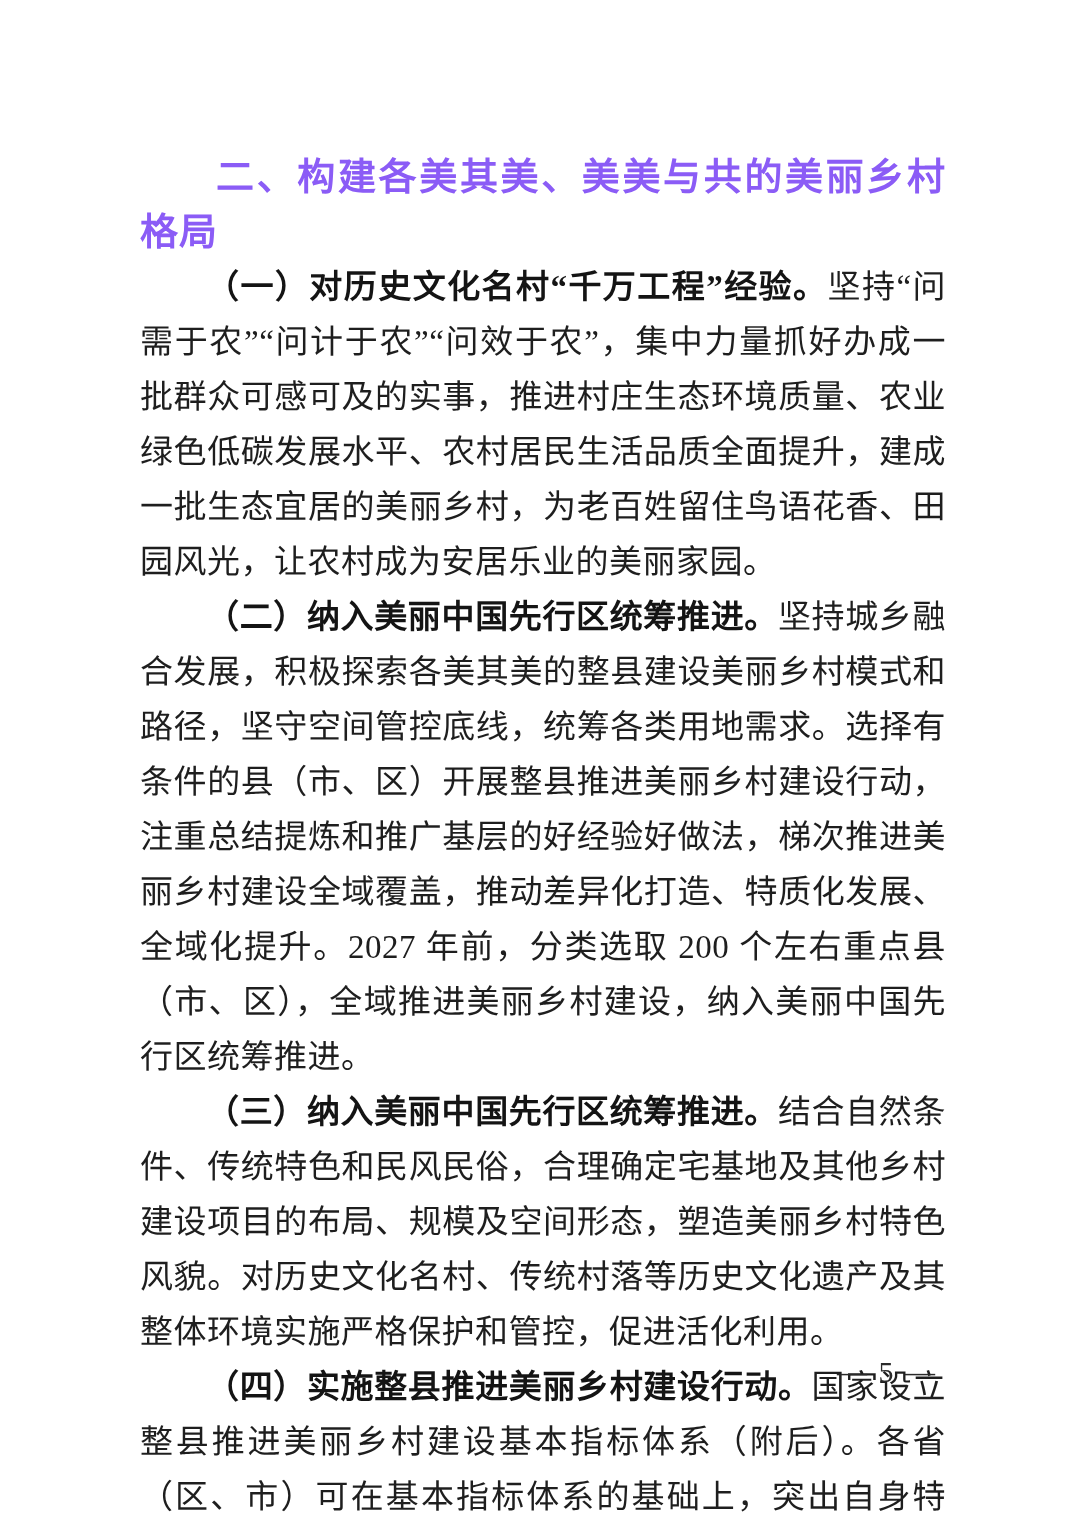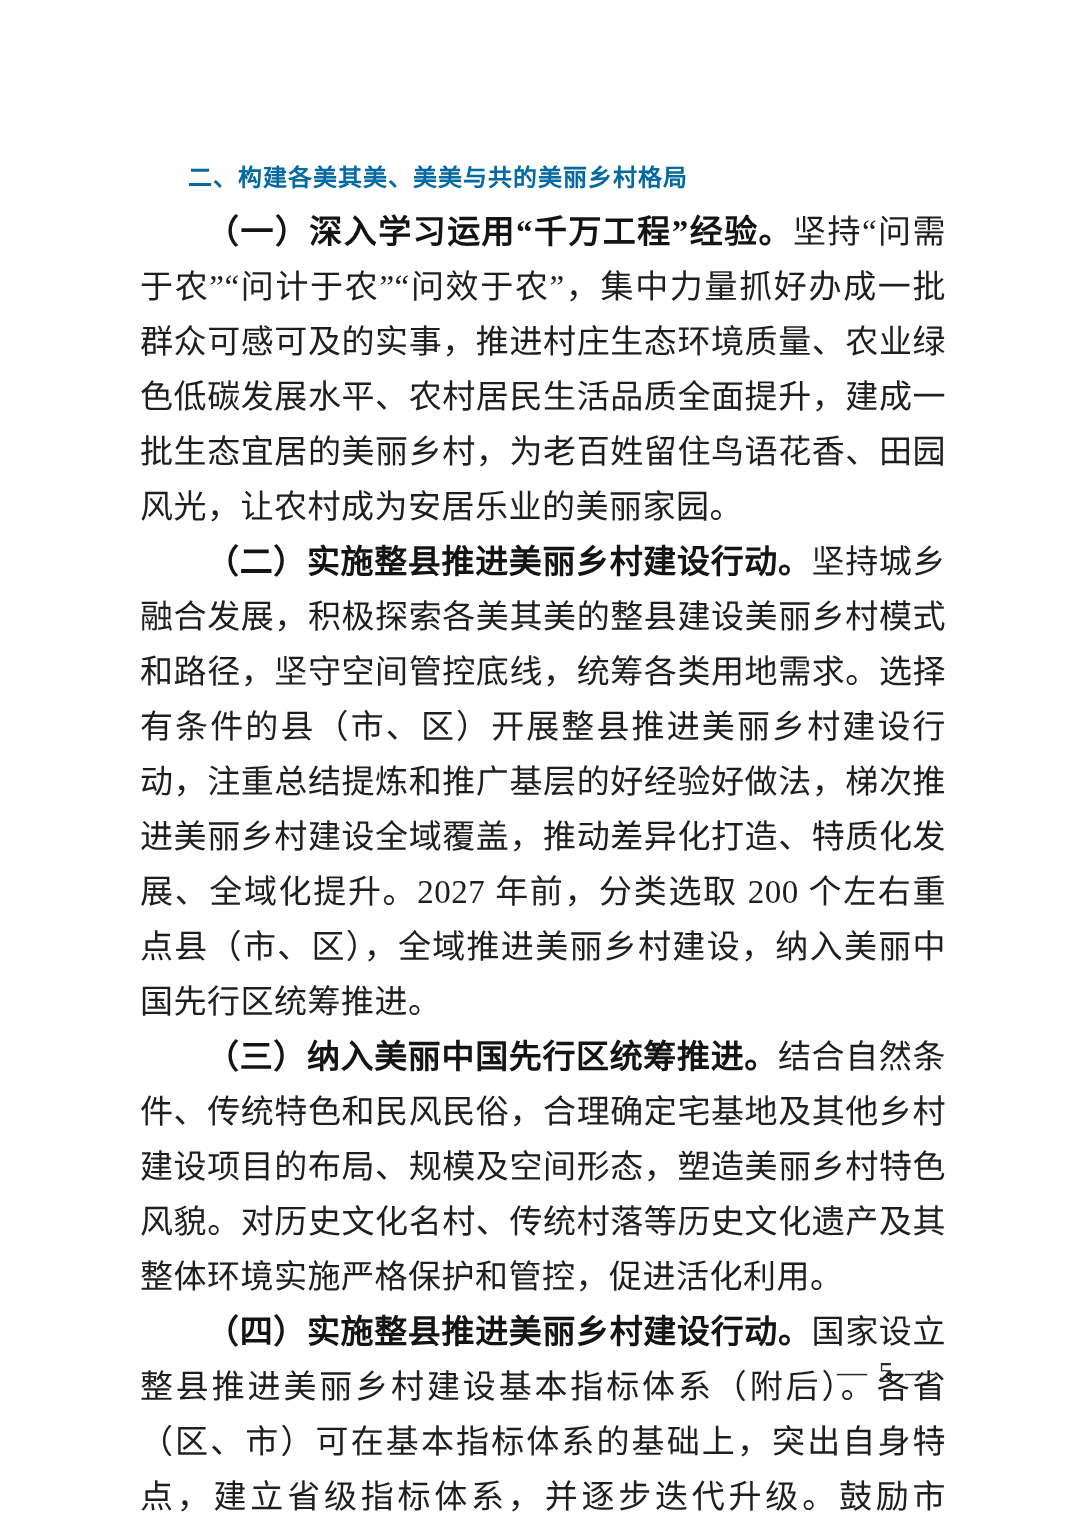--- a/index.html
+++ b/index.html
@@ -32,11 +32,11 @@
     padding: 0;
     font-family: "Liberation Sans", "DejaVu Sans", sans-serif;
     font-weight: 700;
-    font-size: 24px;
+    font-size: 38px;
     line-height: 55px;
     text-indent: 2em;
     letter-spacing: 1px;
-    color: #0369a1;
+    color: #8b5cf6;
   }
   .para {
     margin: 0;

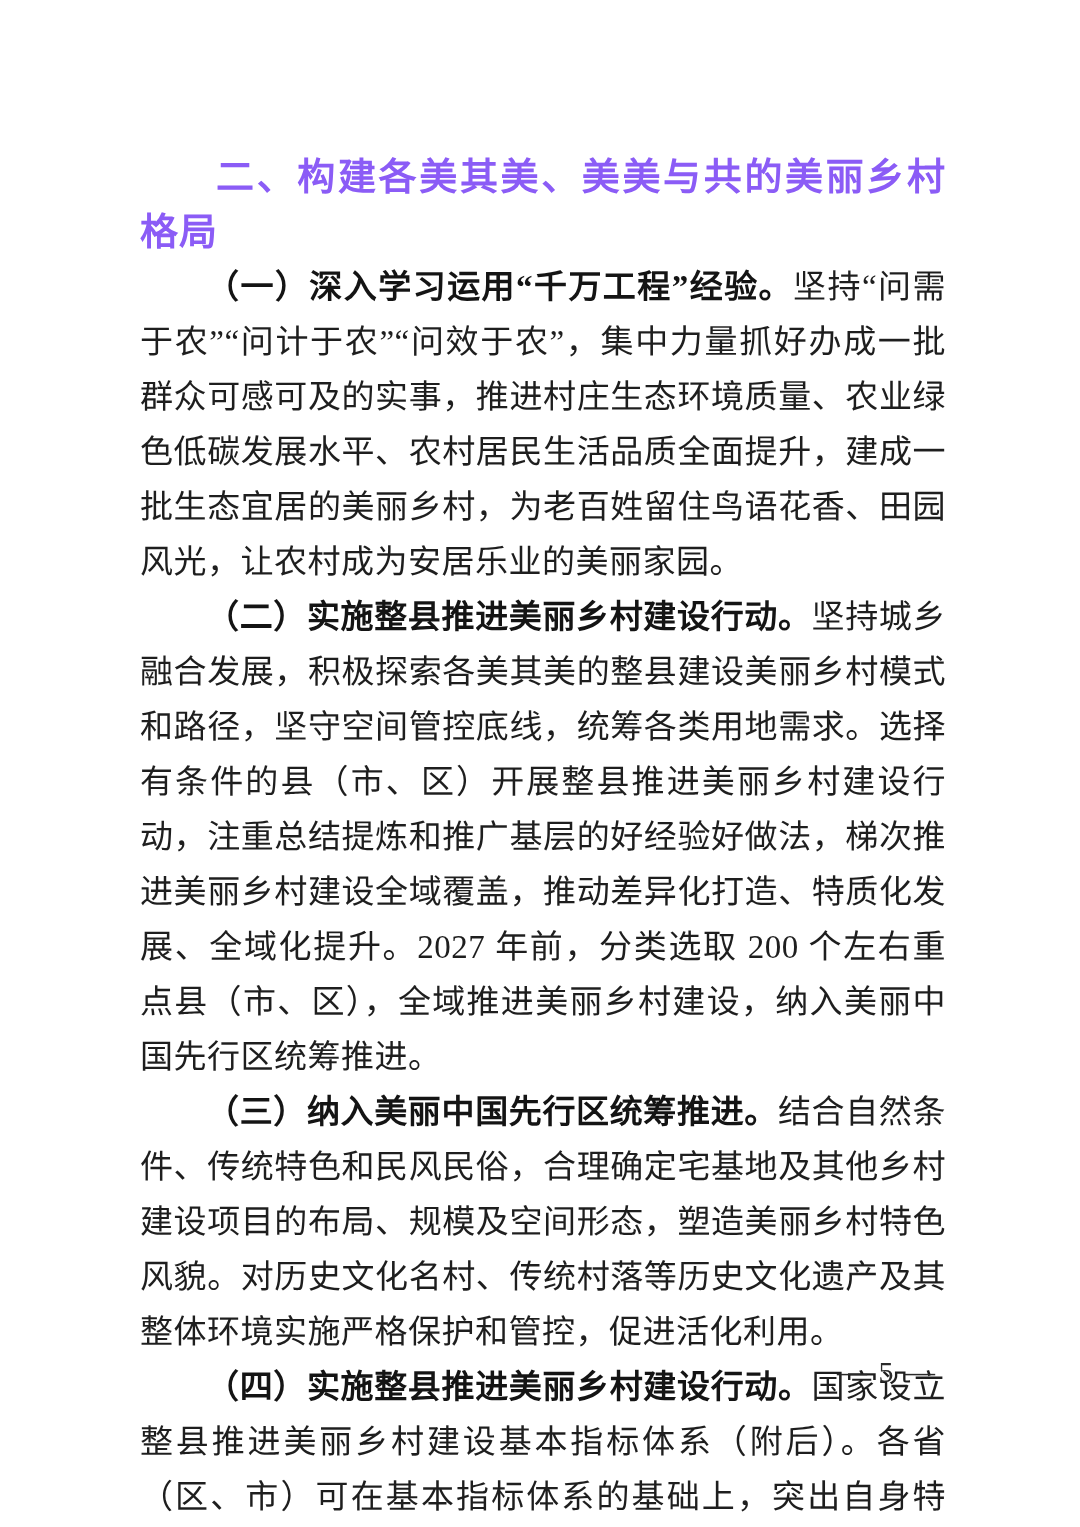--- a/index.html
+++ b/index.html
@@ -71,7 +71,7 @@
 
     <h2 class="heading">二、构建各美其美、美美与共的美丽乡村格局</h2>
 
-    <p class="para"><span class="lead">（一）深入学习运用“千万工程”经验。</span><span class="body-text">坚持“问需于农”“问计于农”“问效于农”，集中力量抓好办成一批群众可感可及的实事，推进村庄生态环境质量、农业绿色低碳发展水平、农村居民生活品质全面提升，建成一批生态宜居的美丽乡村，为老百姓留住鸟语花香、田园风光，让农村成为安居乐业的美丽家园。</span></p>
+    <p class="para"><span class="lead">（一）对历史文化名村“千万工程”经验。</span><span class="body-text">坚持“问需于农”“问计于农”“问效于农”，集中力量抓好办成一批群众可感可及的实事，推进村庄生态环境质量、农业绿色低碳发展水平、农村居民生活品质全面提升，建成一批生态宜居的美丽乡村，为老百姓留住鸟语花香、田园风光，让农村成为安居乐业的美丽家园。</span></p>
 
     <p class="para"><span class="lead">（二）实施整县推进美丽乡村建设行动。</span><span class="body-text">坚持城乡融合发展，积极探索各美其美的整县建设美丽乡村模式和路径，坚守空间管控底线，统筹各类用地需求。选择有条件的县（市、区）开展整县推进美丽乡村建设行动，注重总结提炼和推广基层的好经验好做法，梯次推进美丽乡村建设全域覆盖，推动差异化打造、特质化发展、全域化提升。2027 年前，分类选取 200 个左右重点县（市、区），全域推进美丽乡村建设，纳入美丽中国先行区统筹推进。</span></p>
 

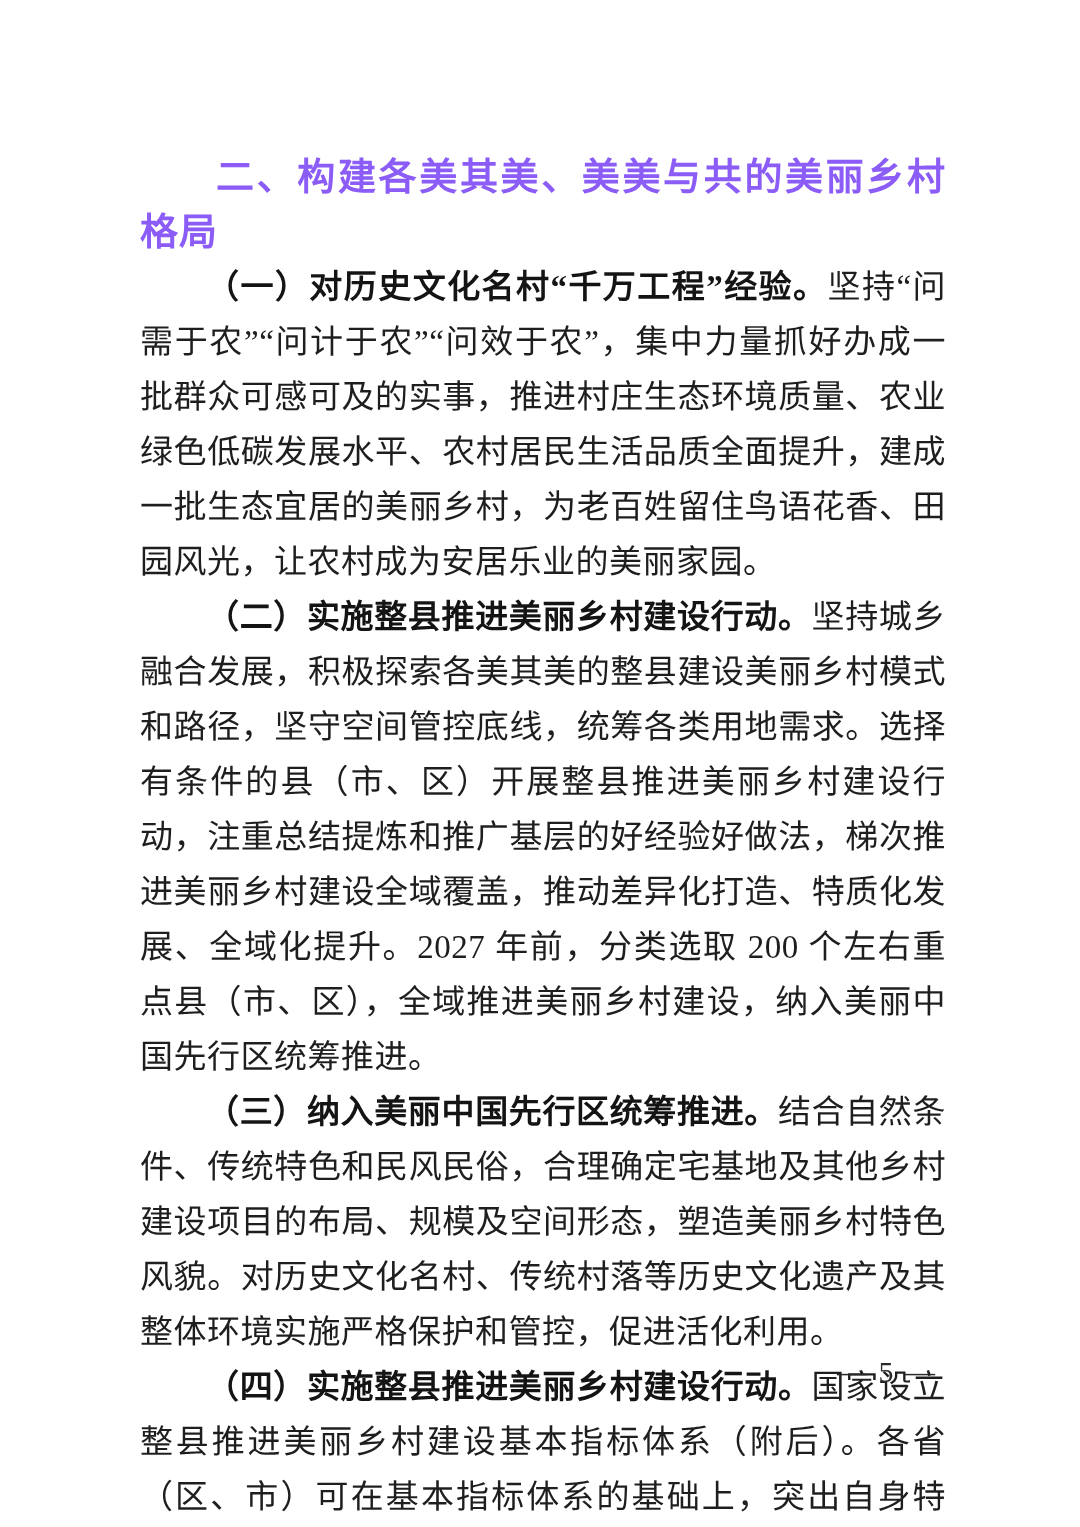--- a/index.html
+++ b/index.html
@@ -73,7 +73,7 @@
 
     <p class="para"><span class="lead">（一）对历史文化名村“千万工程”经验。</span><span class="body-text">坚持“问需于农”“问计于农”“问效于农”，集中力量抓好办成一批群众可感可及的实事，推进村庄生态环境质量、农业绿色低碳发展水平、农村居民生活品质全面提升，建成一批生态宜居的美丽乡村，为老百姓留住鸟语花香、田园风光，让农村成为安居乐业的美丽家园。</span></p>
 
-    <p class="para"><span class="lead">（二）实施整县推进美丽乡村建设行动。</span><span class="body-text">坚持城乡融合发展，积极探索各美其美的整县建设美丽乡村模式和路径，坚守空间管控底线，统筹各类用地需求。选择有条件的县（市、区）开展整县推进美丽乡村建设行动，注重总结提炼和推广基层的好经验好做法，梯次推进美丽乡村建设全域覆盖，推动差异化打造、特质化发展、全域化提升。2027 年前，分类选取 200 个左右重点县（市、区），全域推进美丽乡村建设，纳入美丽中国先行区统筹推进。</span></p>
+    <p class="para"><span class="lead">（二）纳入美丽中国先行区统筹推进。</span><span class="body-text">坚持城乡融合发展，积极探索各美其美的整县建设美丽乡村模式和路径，坚守空间管控底线，统筹各类用地需求。选择有条件的县（市、区）开展整县推进美丽乡村建设行动，注重总结提炼和推广基层的好经验好做法，梯次推进美丽乡村建设全域覆盖，推动差异化打造、特质化发展、全域化提升。2027 年前，分类选取 200 个左右重点县（市、区），全域推进美丽乡村建设，纳入美丽中国先行区统筹推进。</span></p>
 
     <p class="para"><span class="lead">（三）纳入美丽中国先行区统筹推进。</span><span class="body-text">结合自然条件、传统特色和民风民俗，合理确定宅基地及其他乡村建设项目的布局、规模及空间形态，塑造美丽乡村特色风貌。对历史文化名村、传统村落等历史文化遗产及其整体环境实施严格保护和管控，促进活化利用。</span></p>
 

